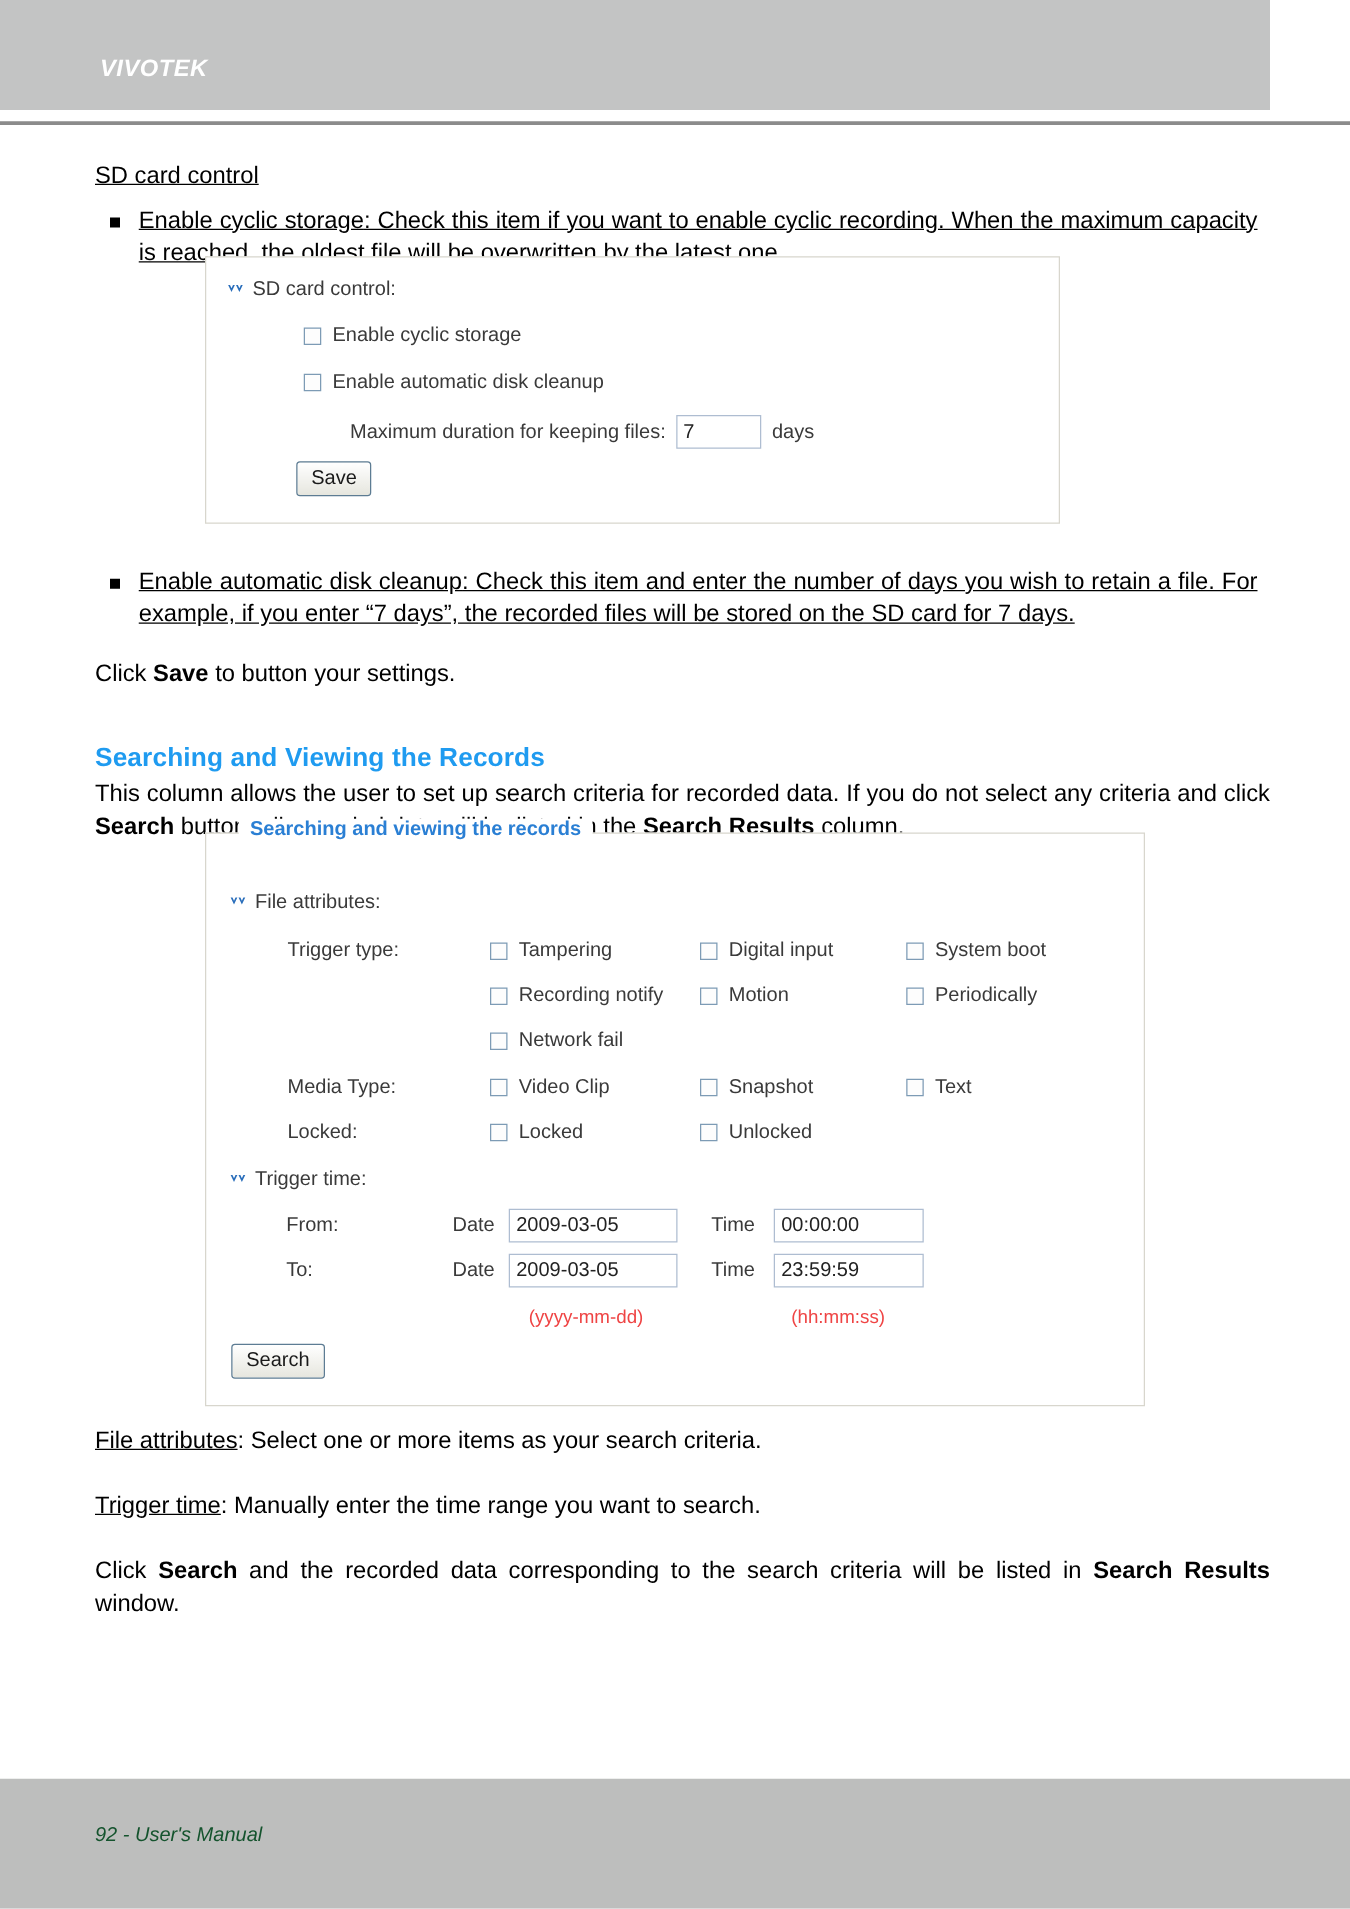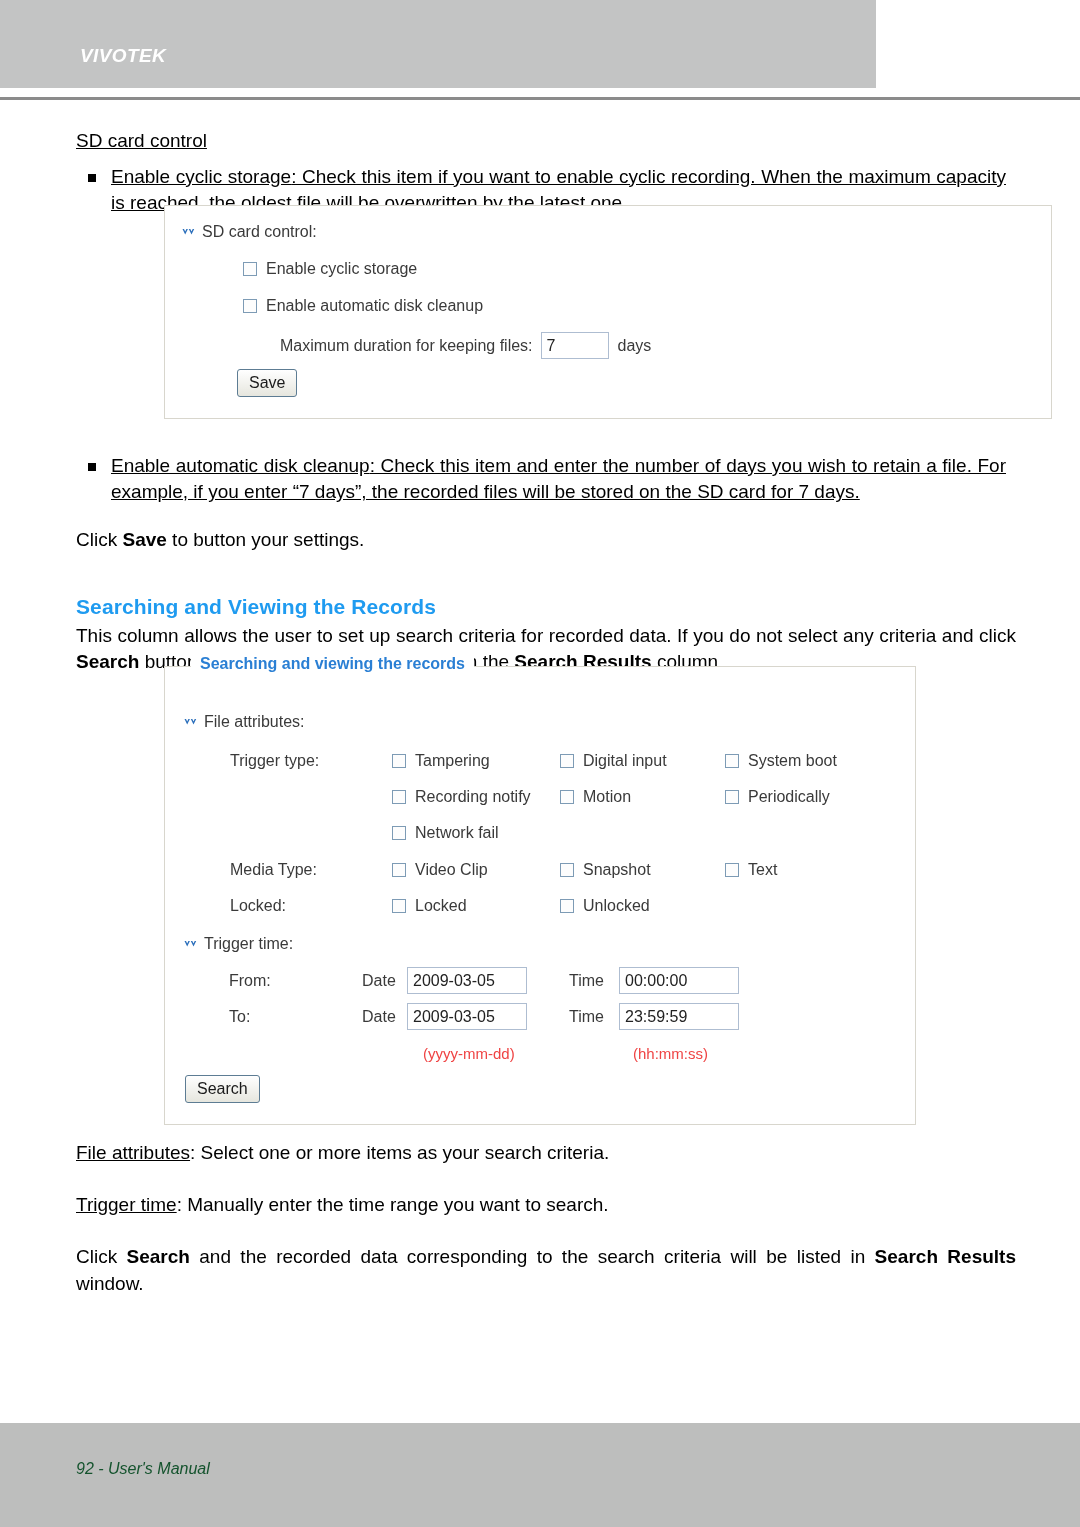--- a/index.html
+++ b/index.html
@@ -20,7 +20,7 @@
   .page-header {
     position: absolute;
     top: 0; left: 0;
-    width: 876px;
+    width: 1016px;
     height: 88px;
     background: #c3c4c4;
   }

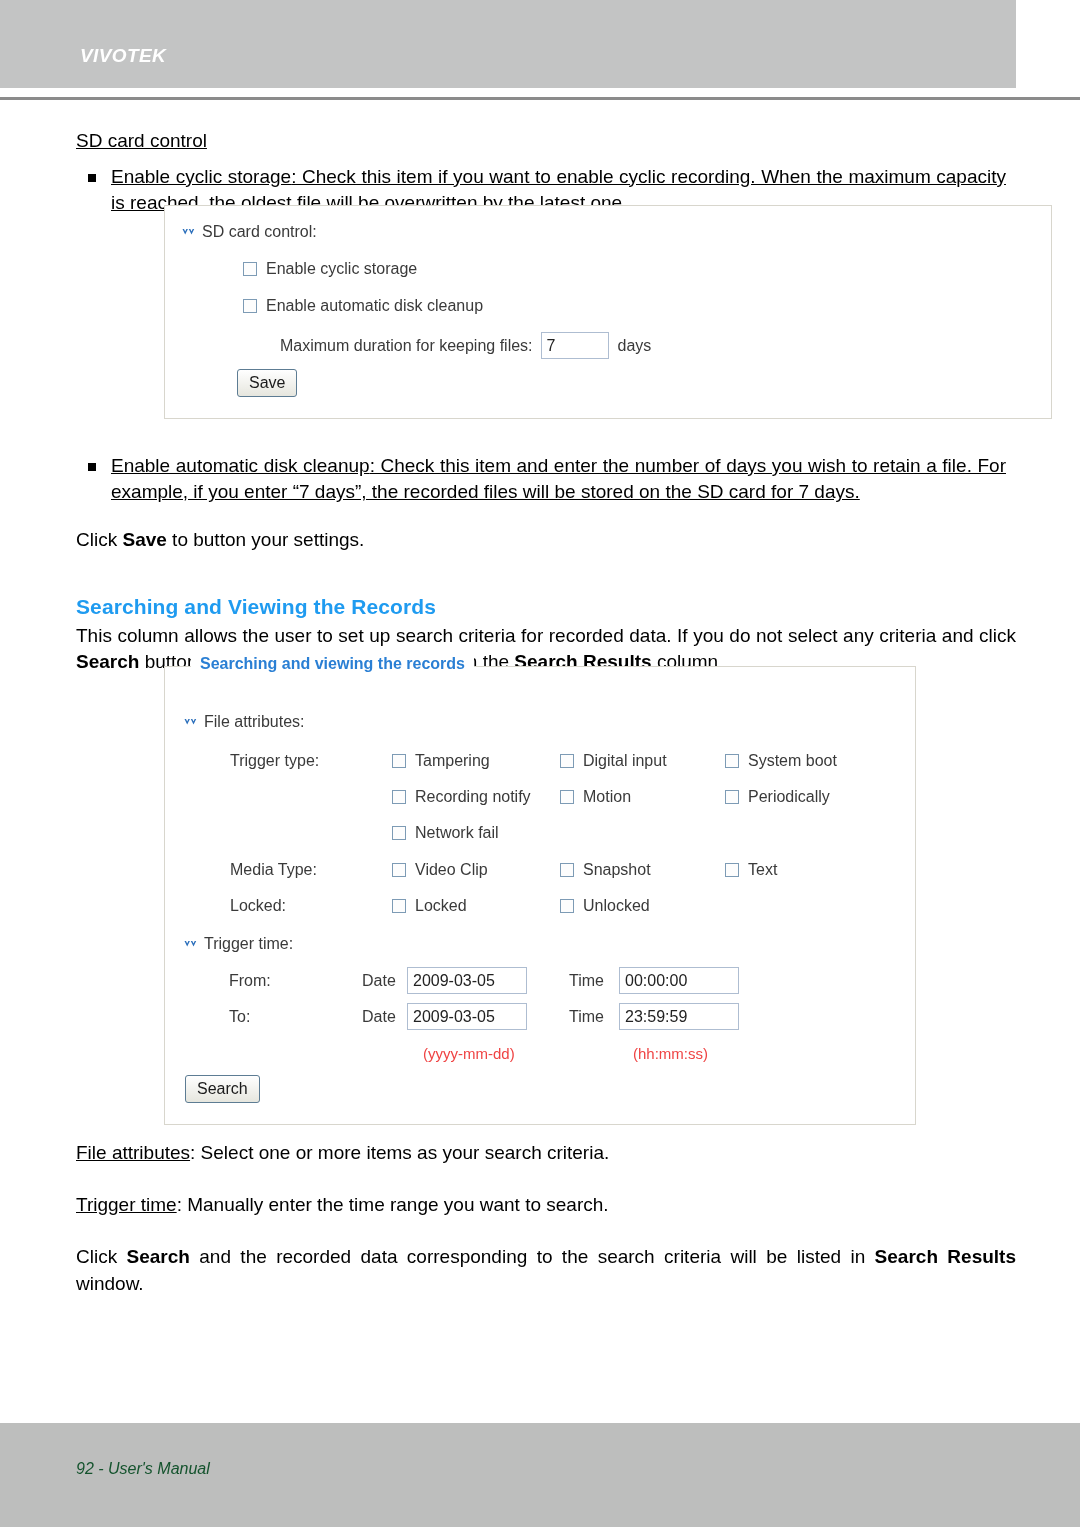--- a/index.html
+++ b/index.html
@@ -97,7 +97,7 @@
     position: absolute;
     top: 205px;
     left: 164px;
-    width: 888px;
+    width: 684px;
     height: 214px;
     border: 1px solid #d8d6cd;
     background: #ffffff;

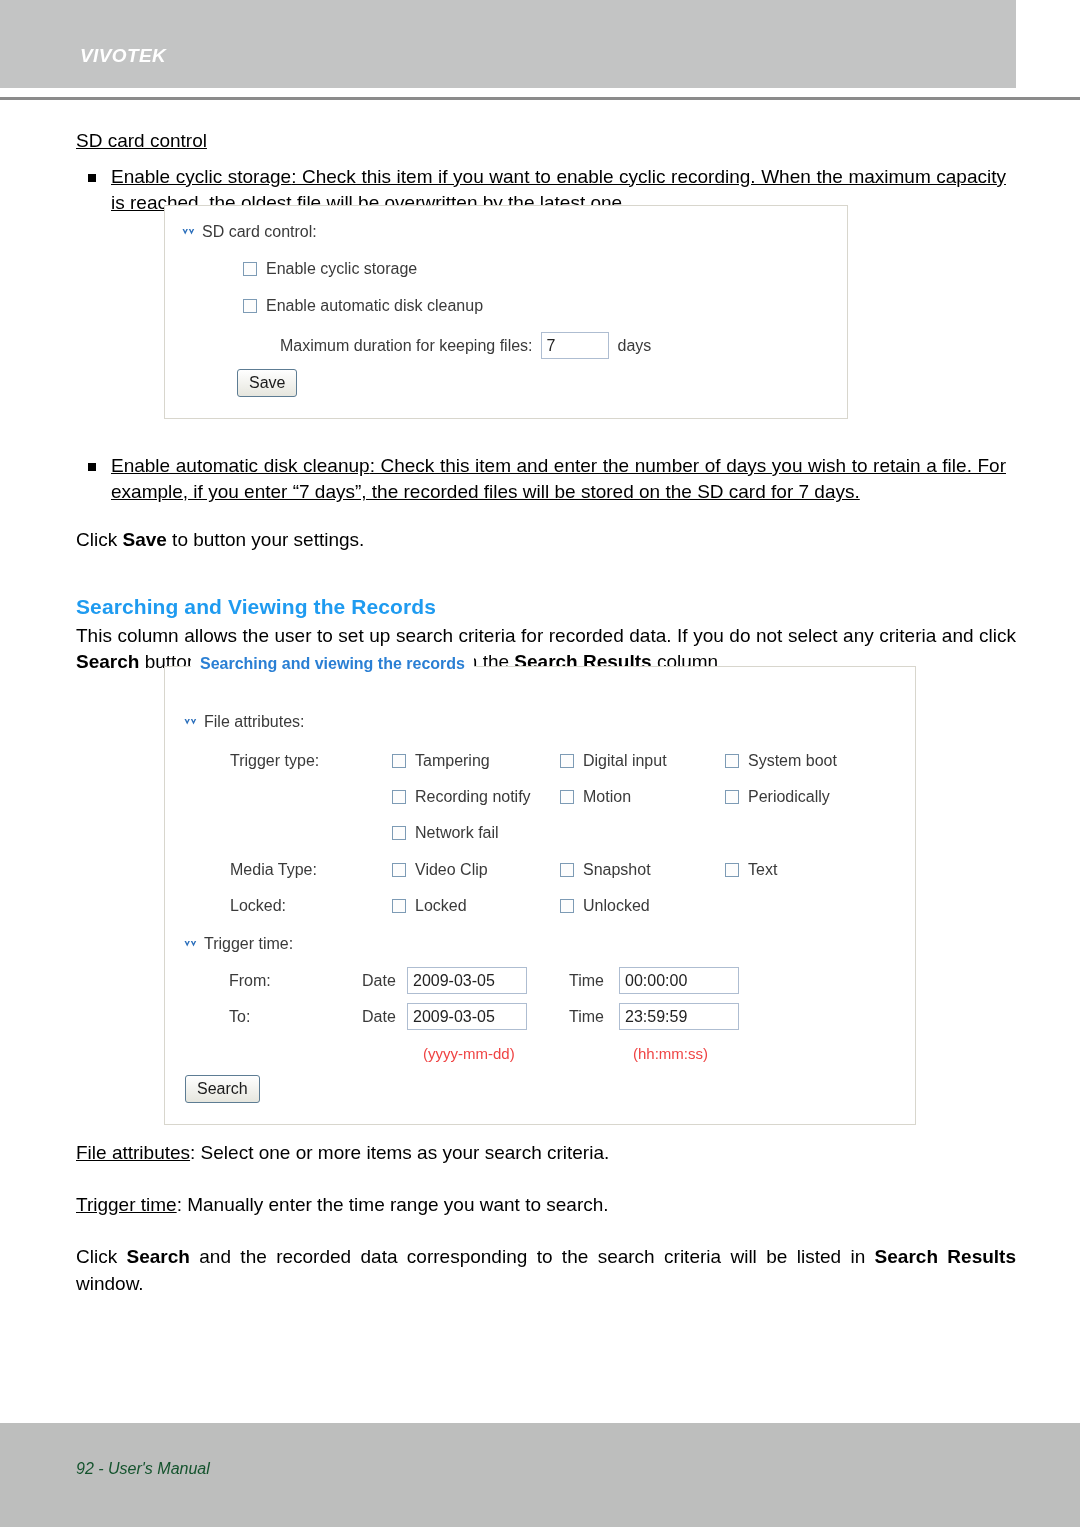--- a/index.html
+++ b/index.html
@@ -237,7 +237,7 @@
   .datelab { left: 197px; }
   .timelab { left: 404px; }
 
-  .date-input { position: absolute; left: 242px; width: 120px; }
+  .date-input { position: absolute; left: 242px; width: 135px; }
   .time-input { position: absolute; left: 454px; width: 120px; }
 
   .hint {

